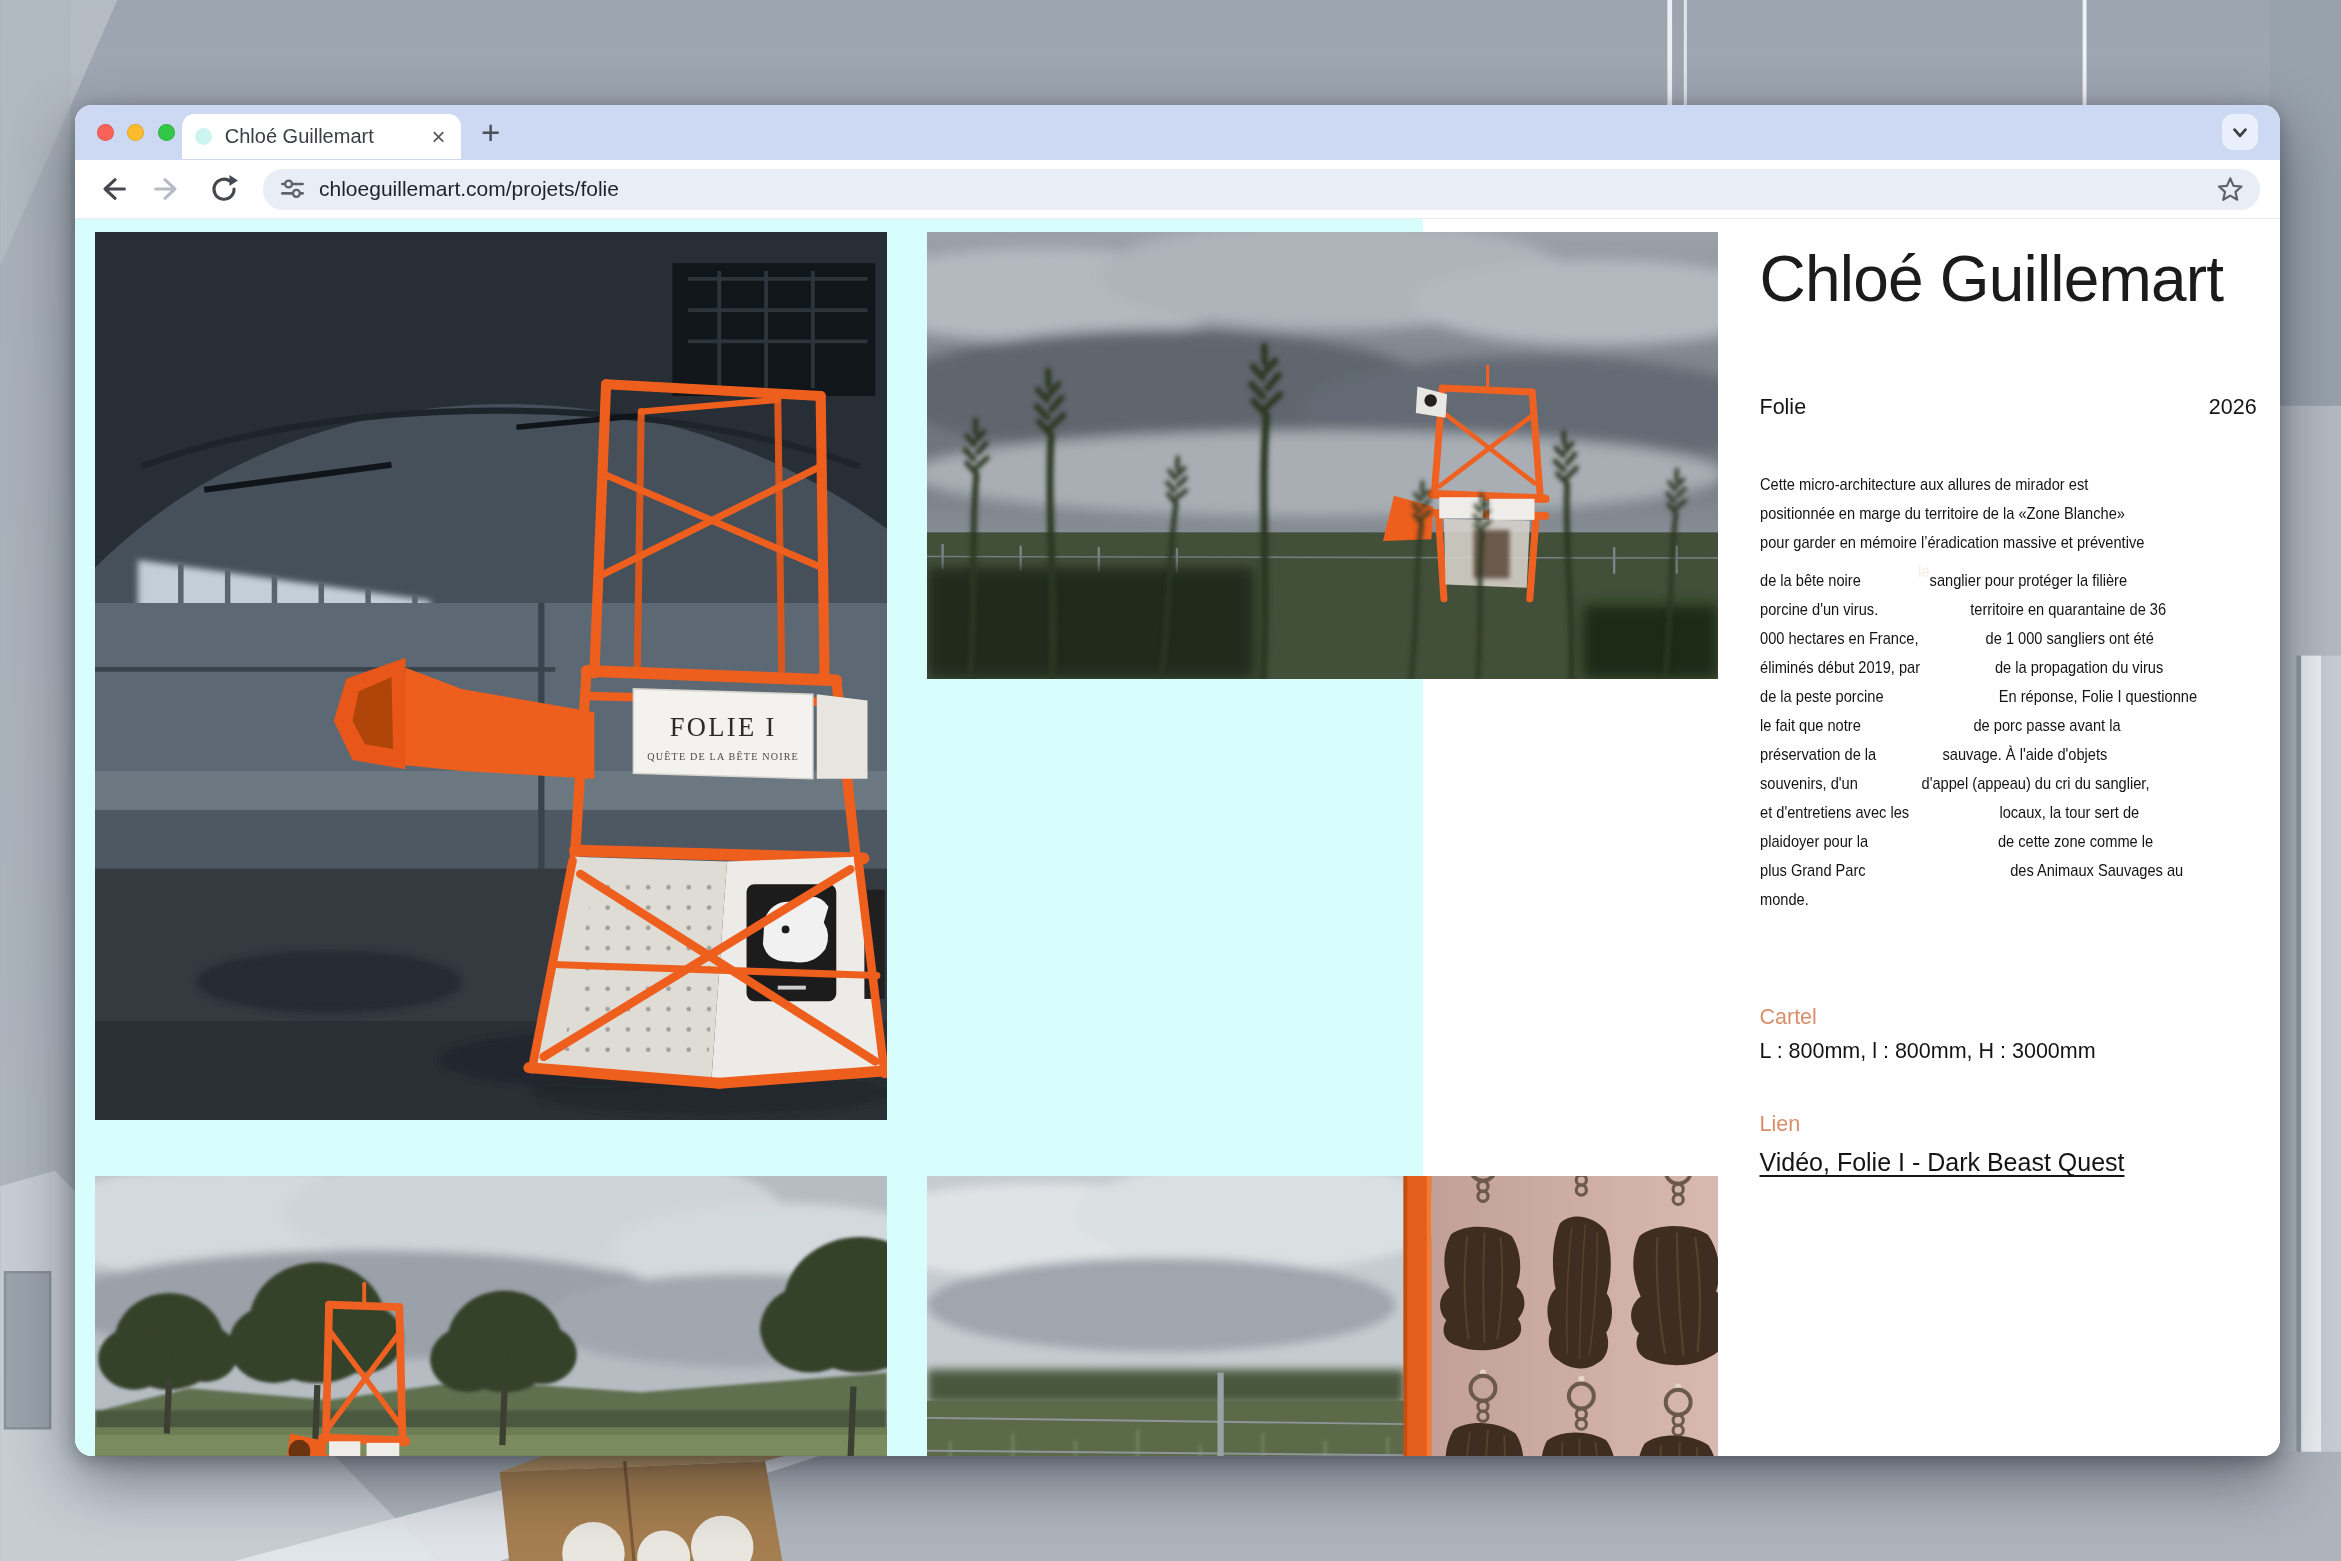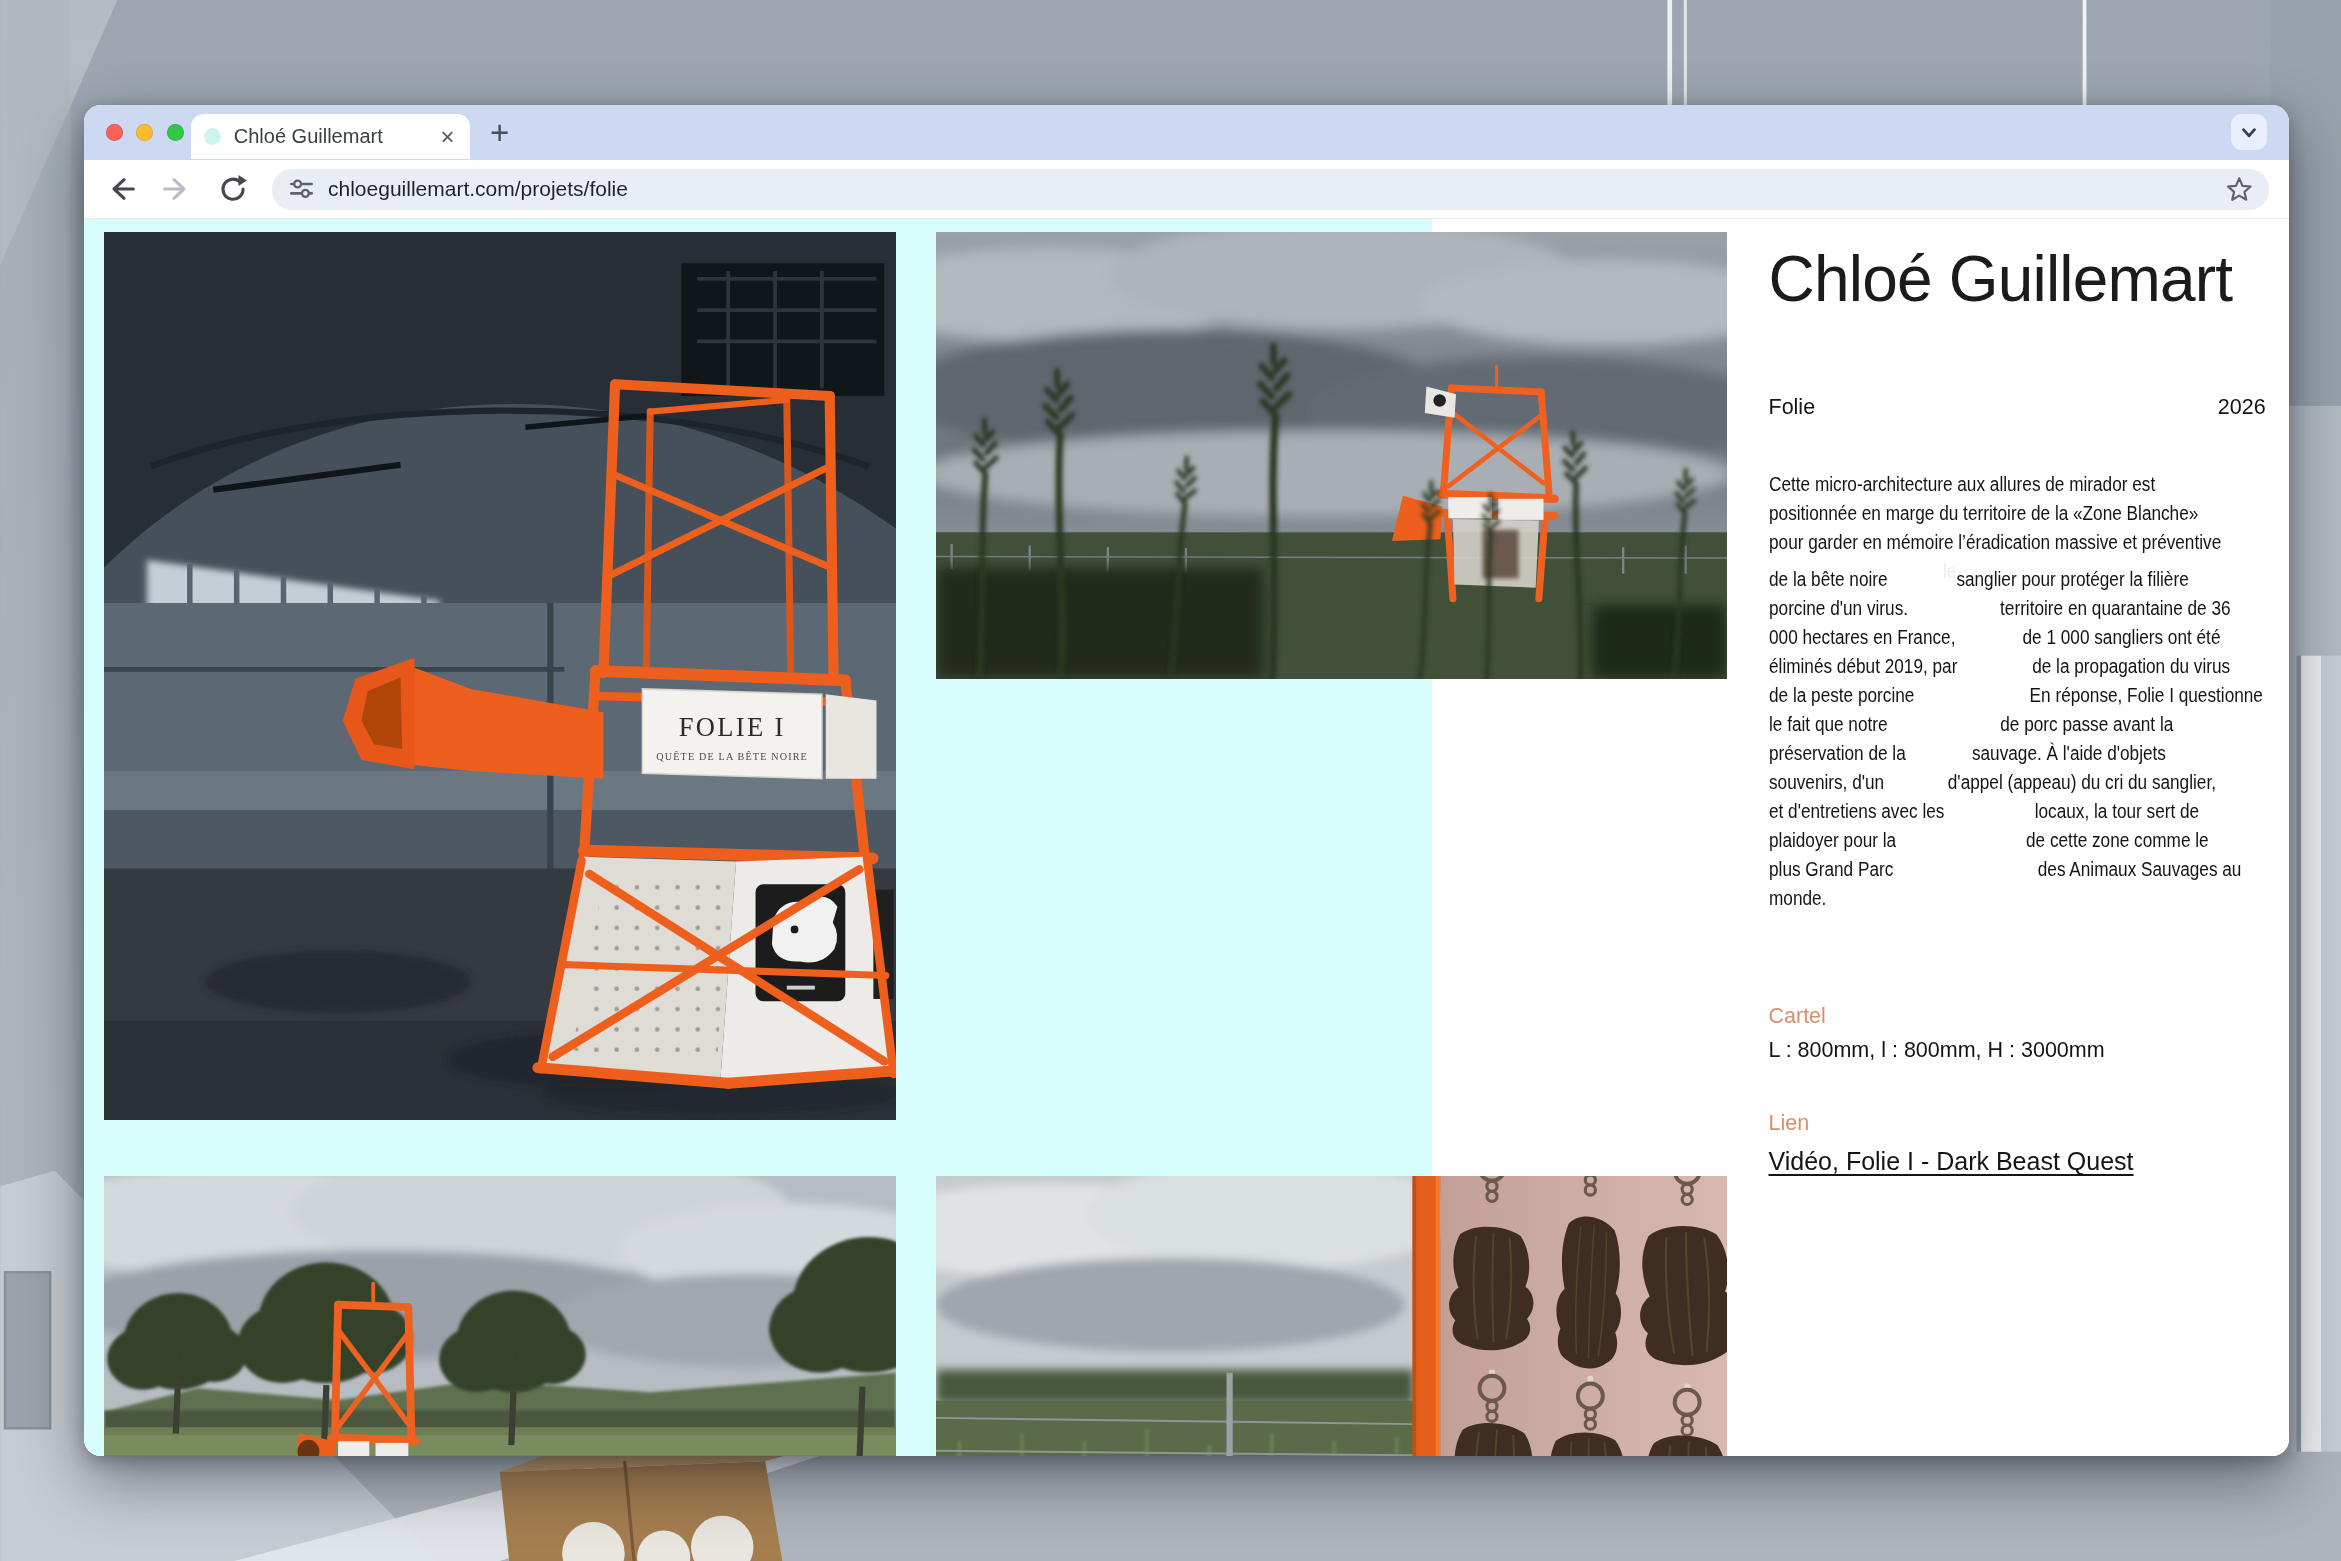--- a/index.html
+++ b/index.html
@@ -11,7 +11,7 @@
   .desktop svg{position:absolute;inset:0;}
 
   
-  .window{position:absolute;left:84px;top:105px;width:2205px;height:1351px;
+  .window{position:absolute;left:75px;top:105px;width:2205px;height:1351px;
     border-radius:17px;overflow:hidden;background:#fff;
     box-shadow:0 23.4px 62px rgba(15,20,30,.45),0 4.7px 17px rgba(15,20,30,.28);}
 

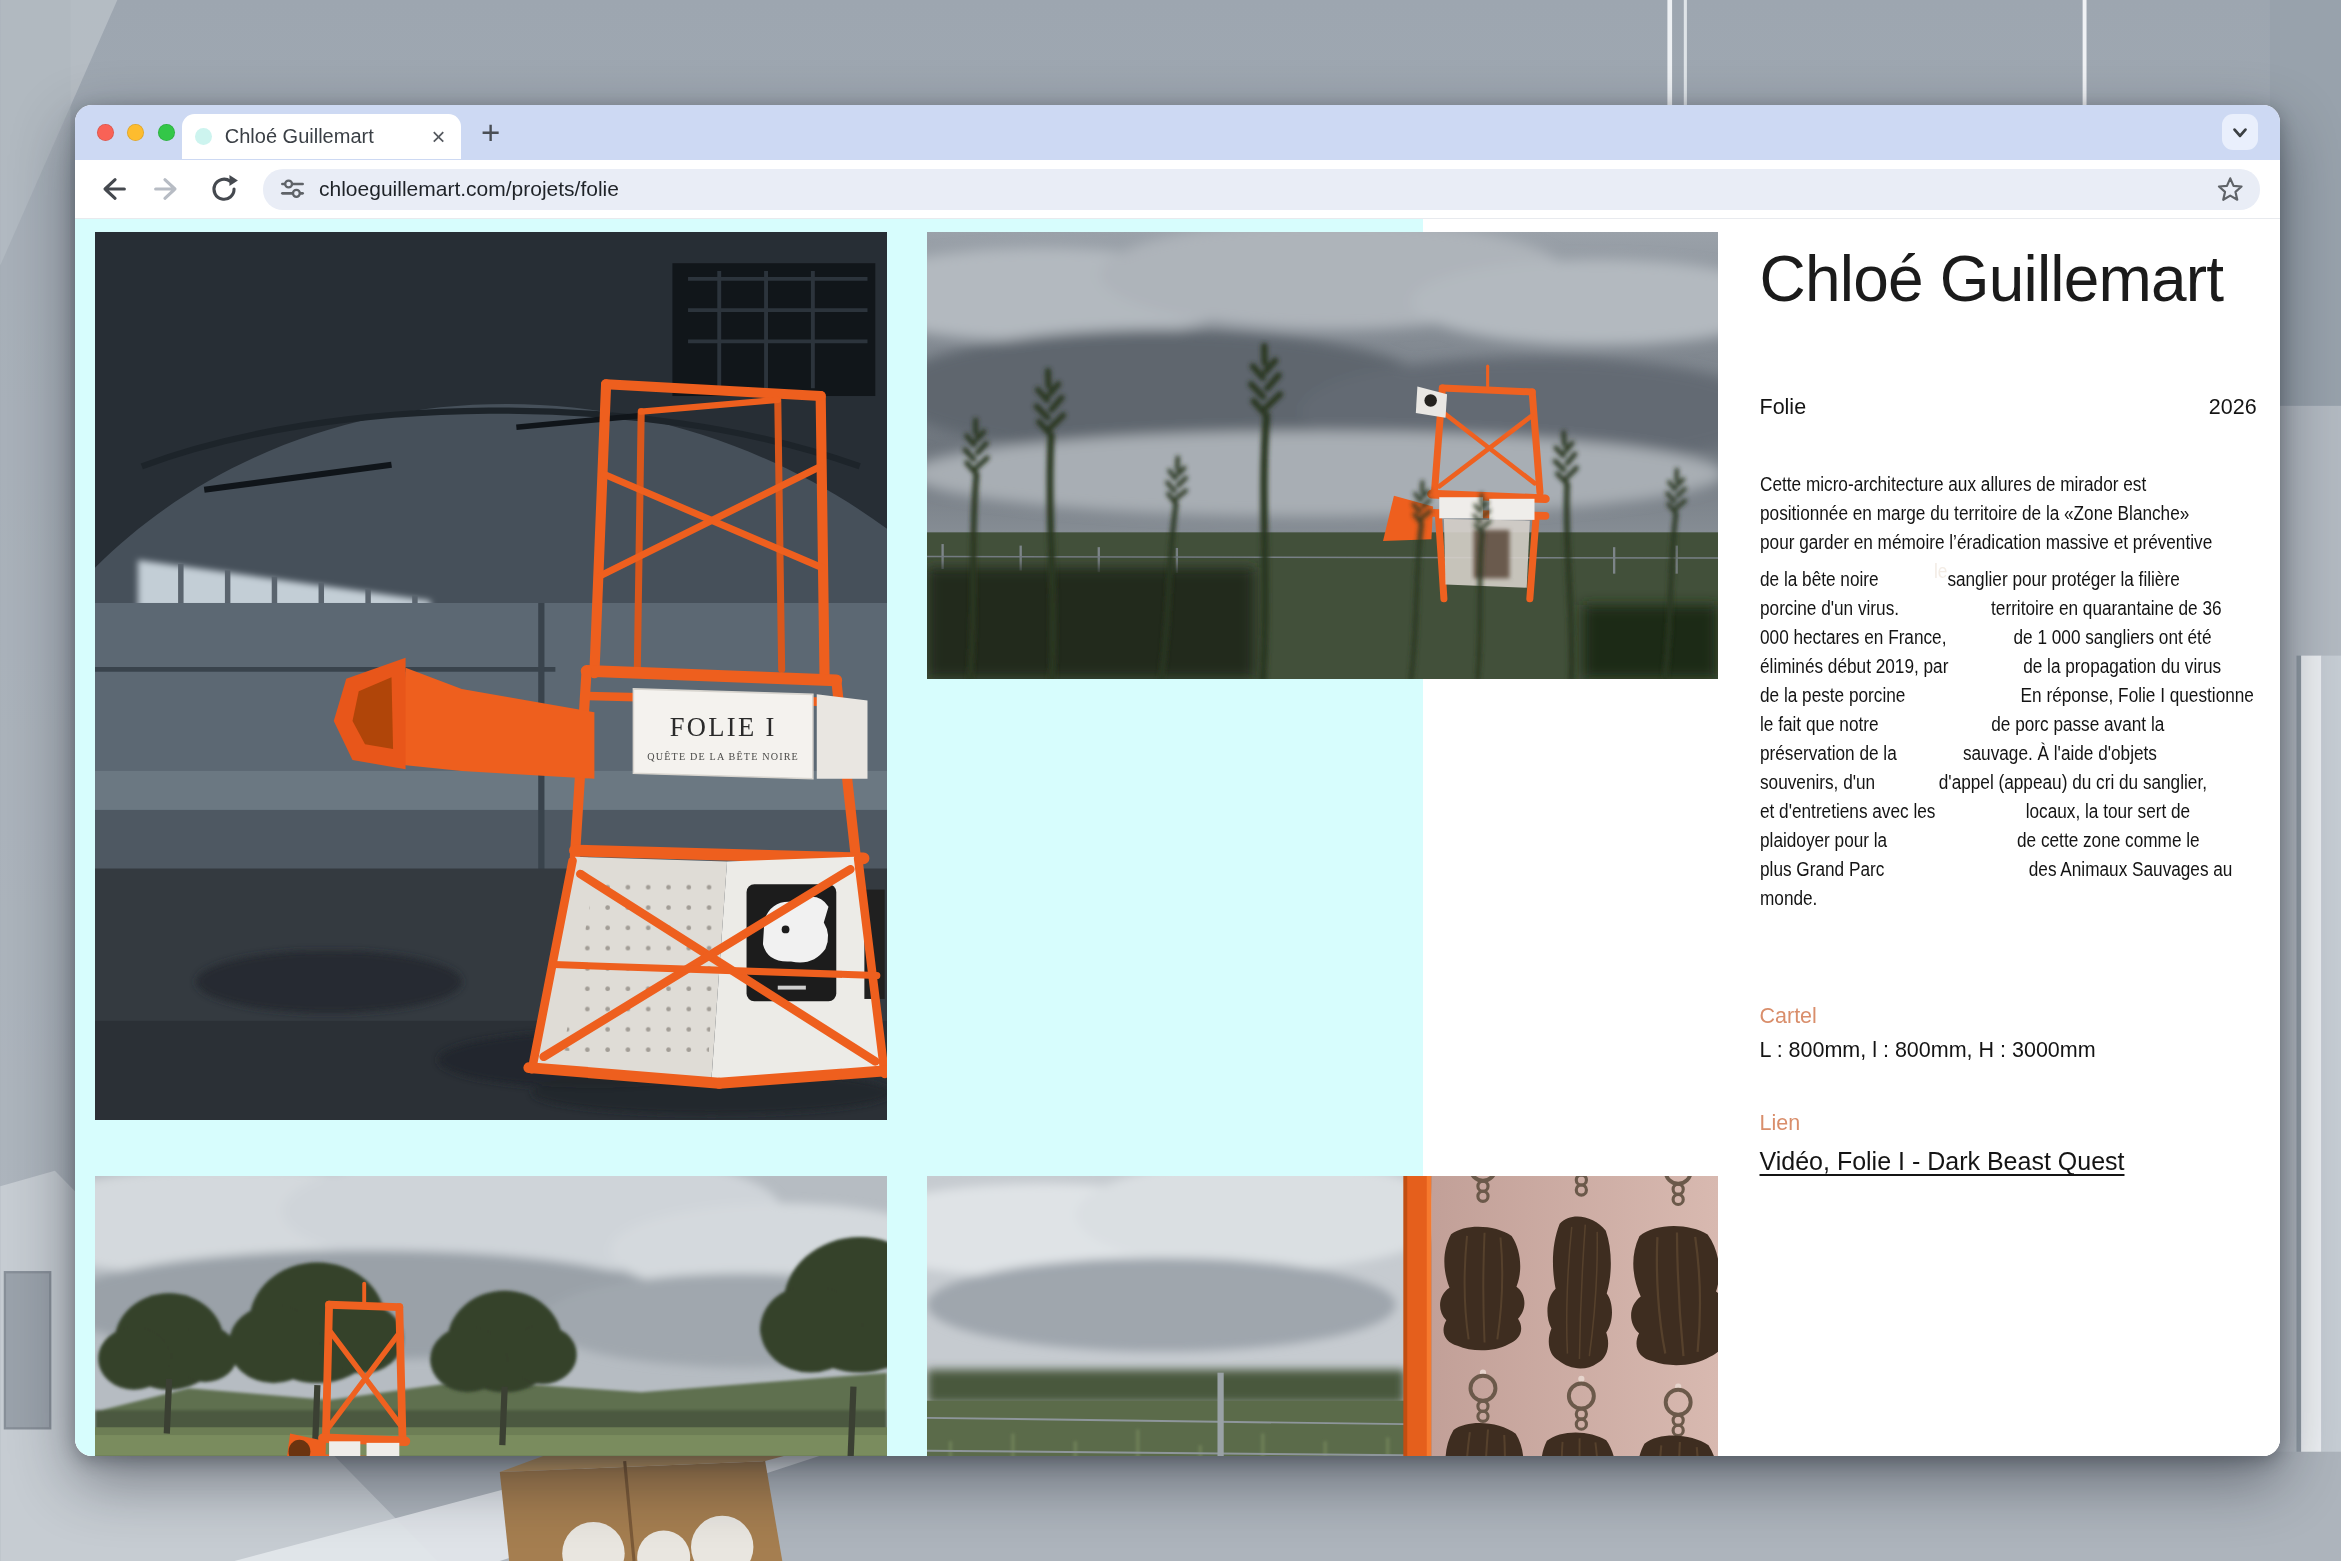--- a/index.html
+++ b/index.html
@@ -50,7 +50,7 @@
     padding:26.5px 23.4px 0 26.5px;color:#141414;}
   .panel h1{margin:0;font-weight:400;font-size:64px;line-height:1.04;letter-spacing:-0.8px;color:#1b1b1b;}
   .meta{margin-top:83px;display:flex;justify-content:space-between;font-size:21.5px;}
-  .para{margin-top:50px;font-size:20px;line-height:29px;}
+  .para{margin-top:50px;font-size:17px;line-height:29px;}
   .p-line{white-space:nowrap;transform:scaleX(.86);transform-origin:0 50%;}
   .gap{display:inline-block;text-align:right;color:#f3ece5;overflow:hidden;vertical-align:baseline;}
   .sec-label{font-size:21.5px;color:#d98e6b;}

